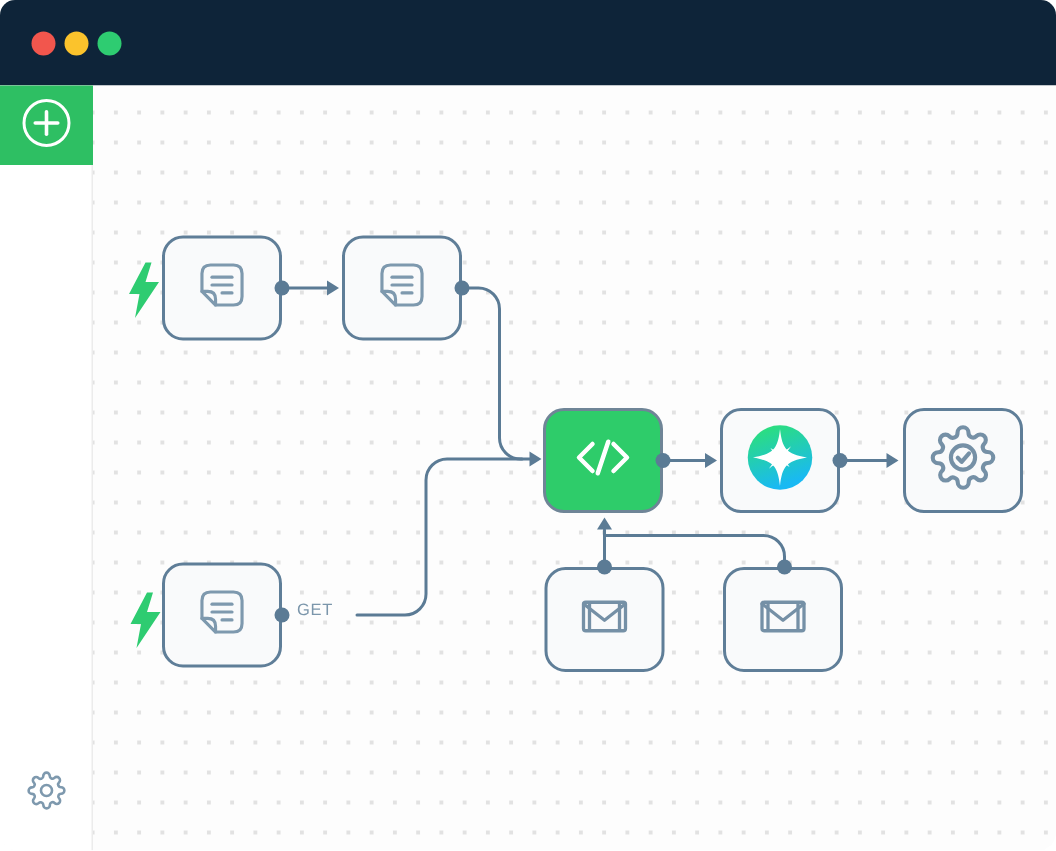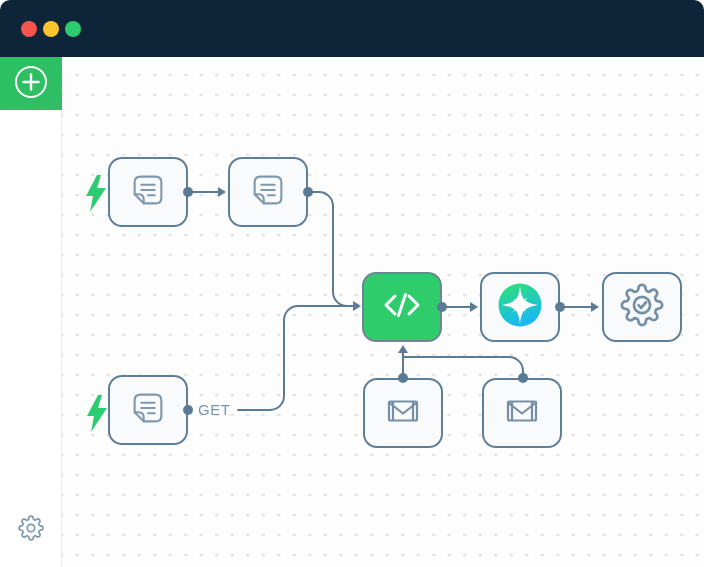--- a/index.html
+++ b/index.html
@@ -43,7 +43,7 @@
   .overlay { position:absolute; left:0; top:0; z-index:3; pointer-events:none; }
   .get-label {
     position:absolute; left:136px; top:344px; z-index:3;
-    color:#7b96ab; font-size:15px; letter-spacing:0.5px;
+    color:#7b96ab; font-size:11px; letter-spacing:0.5px;
   }
 </style>
 </head>

